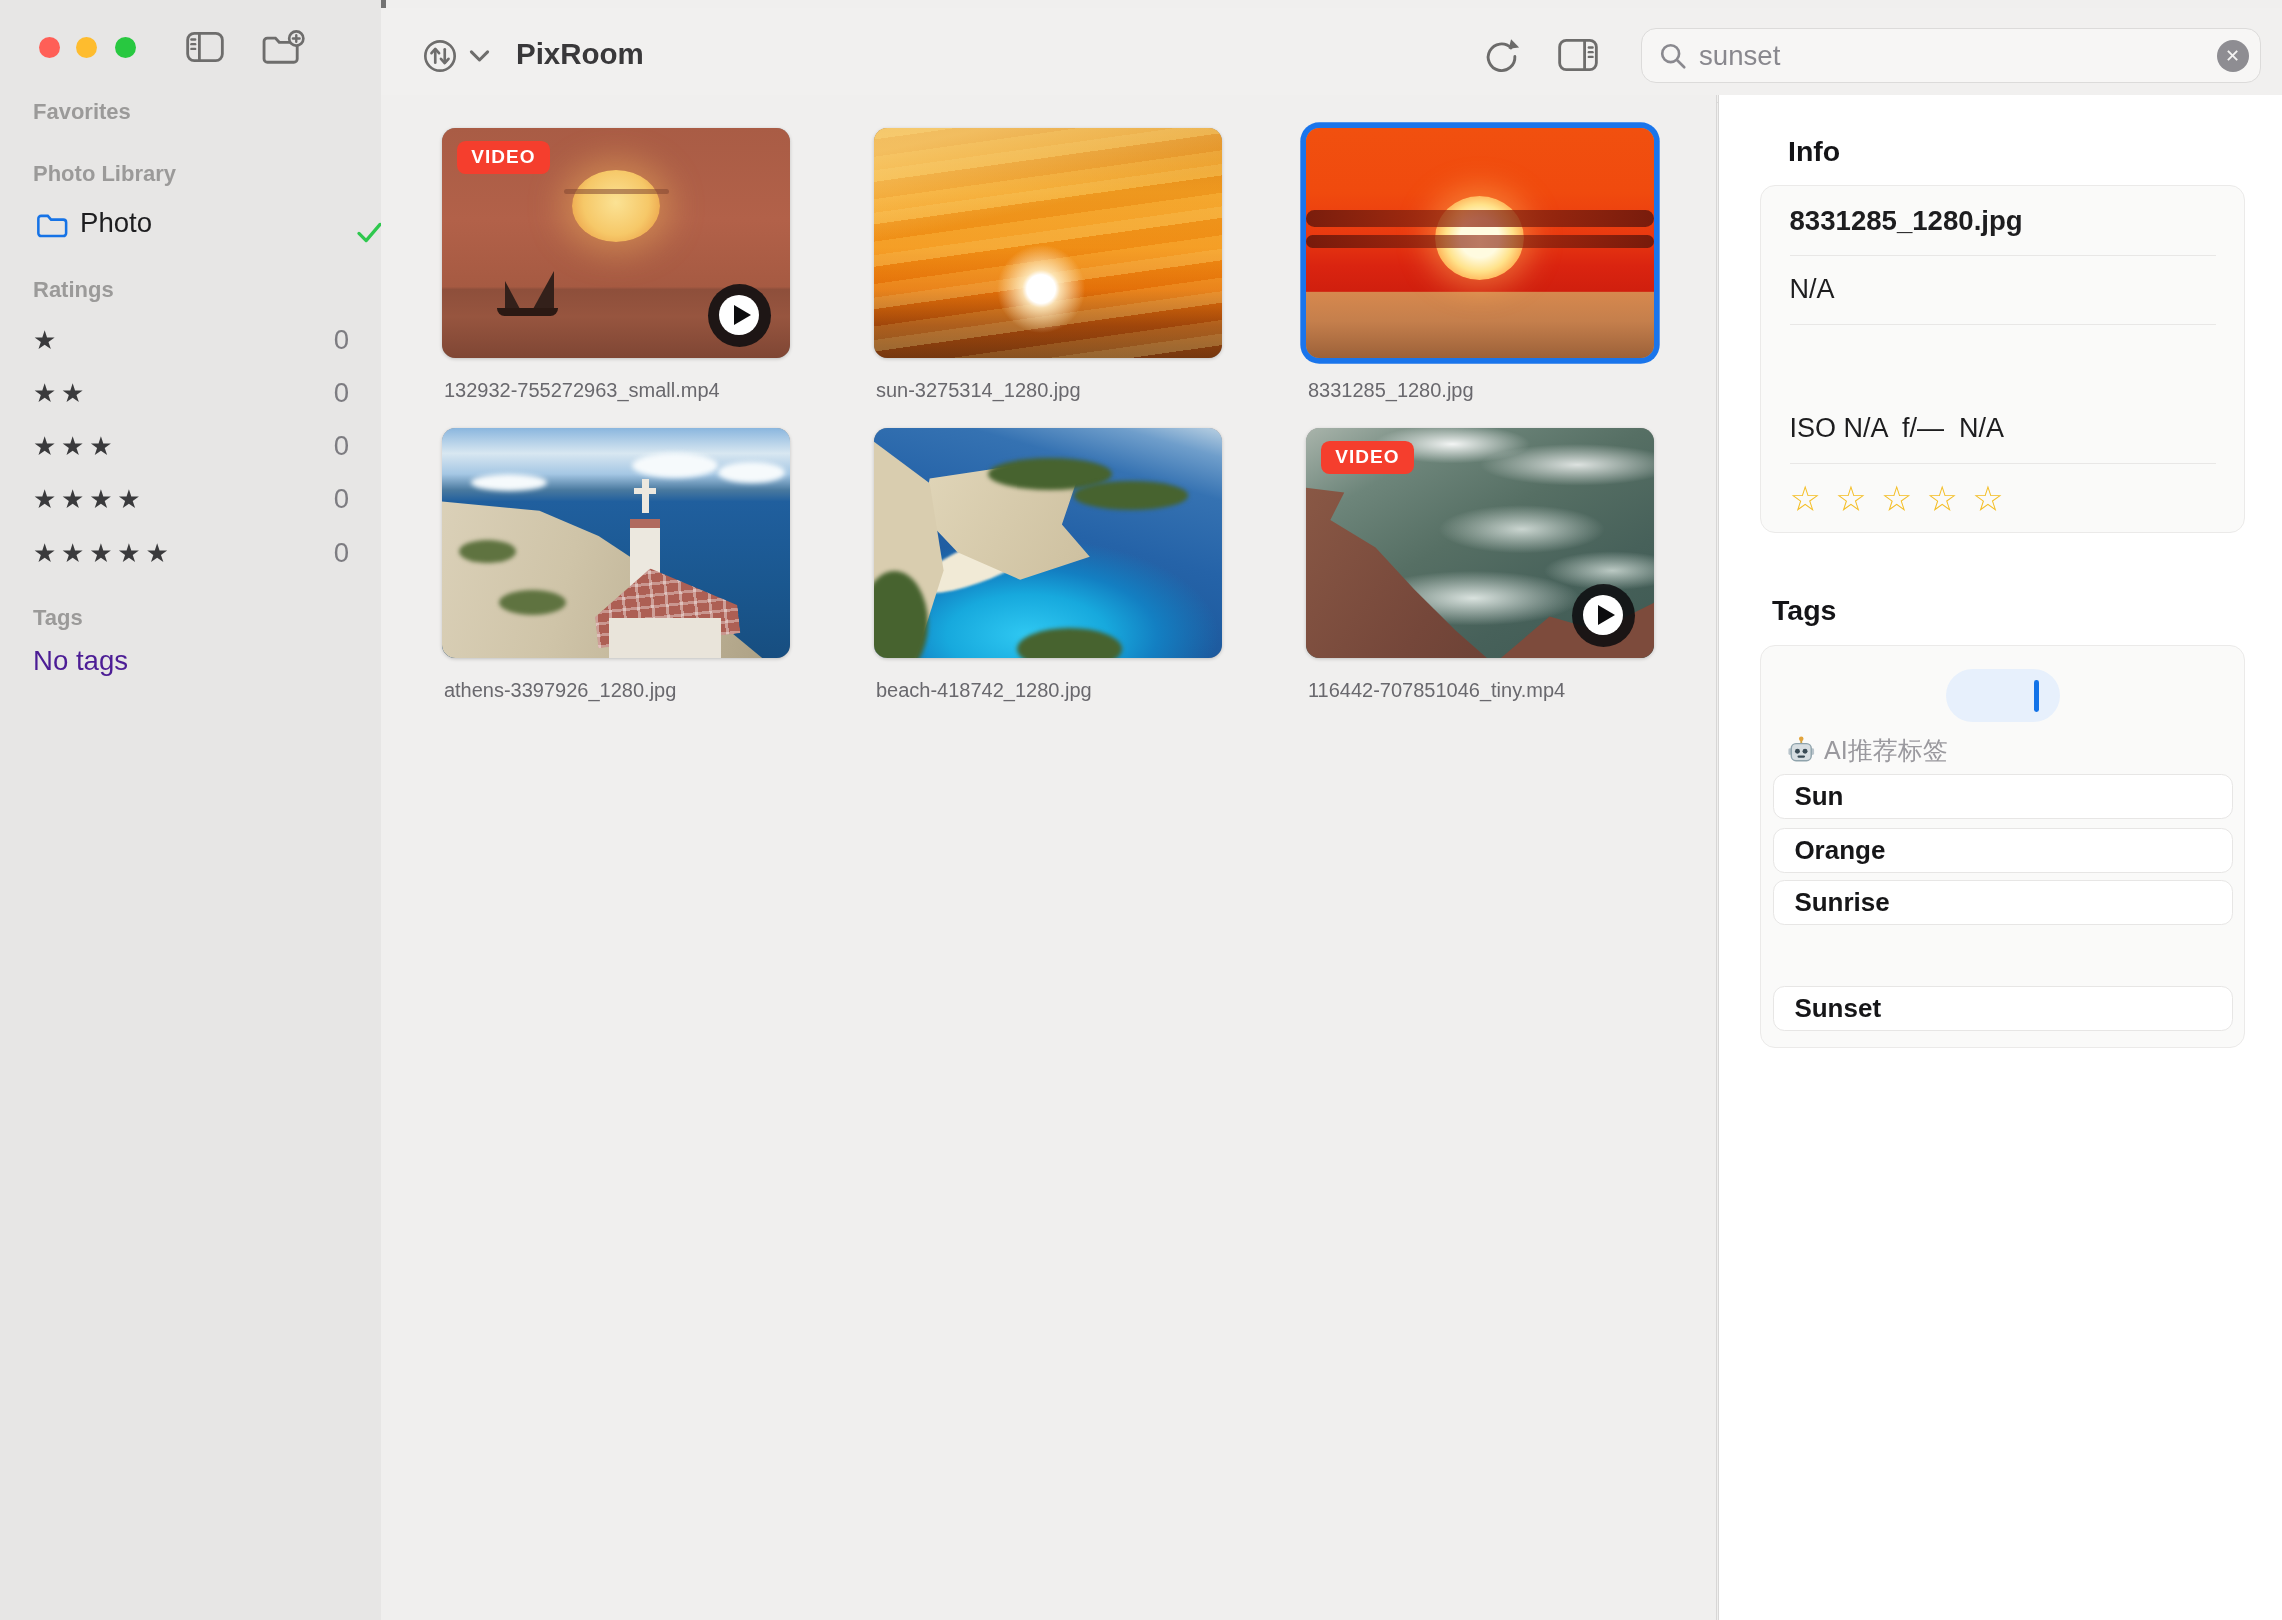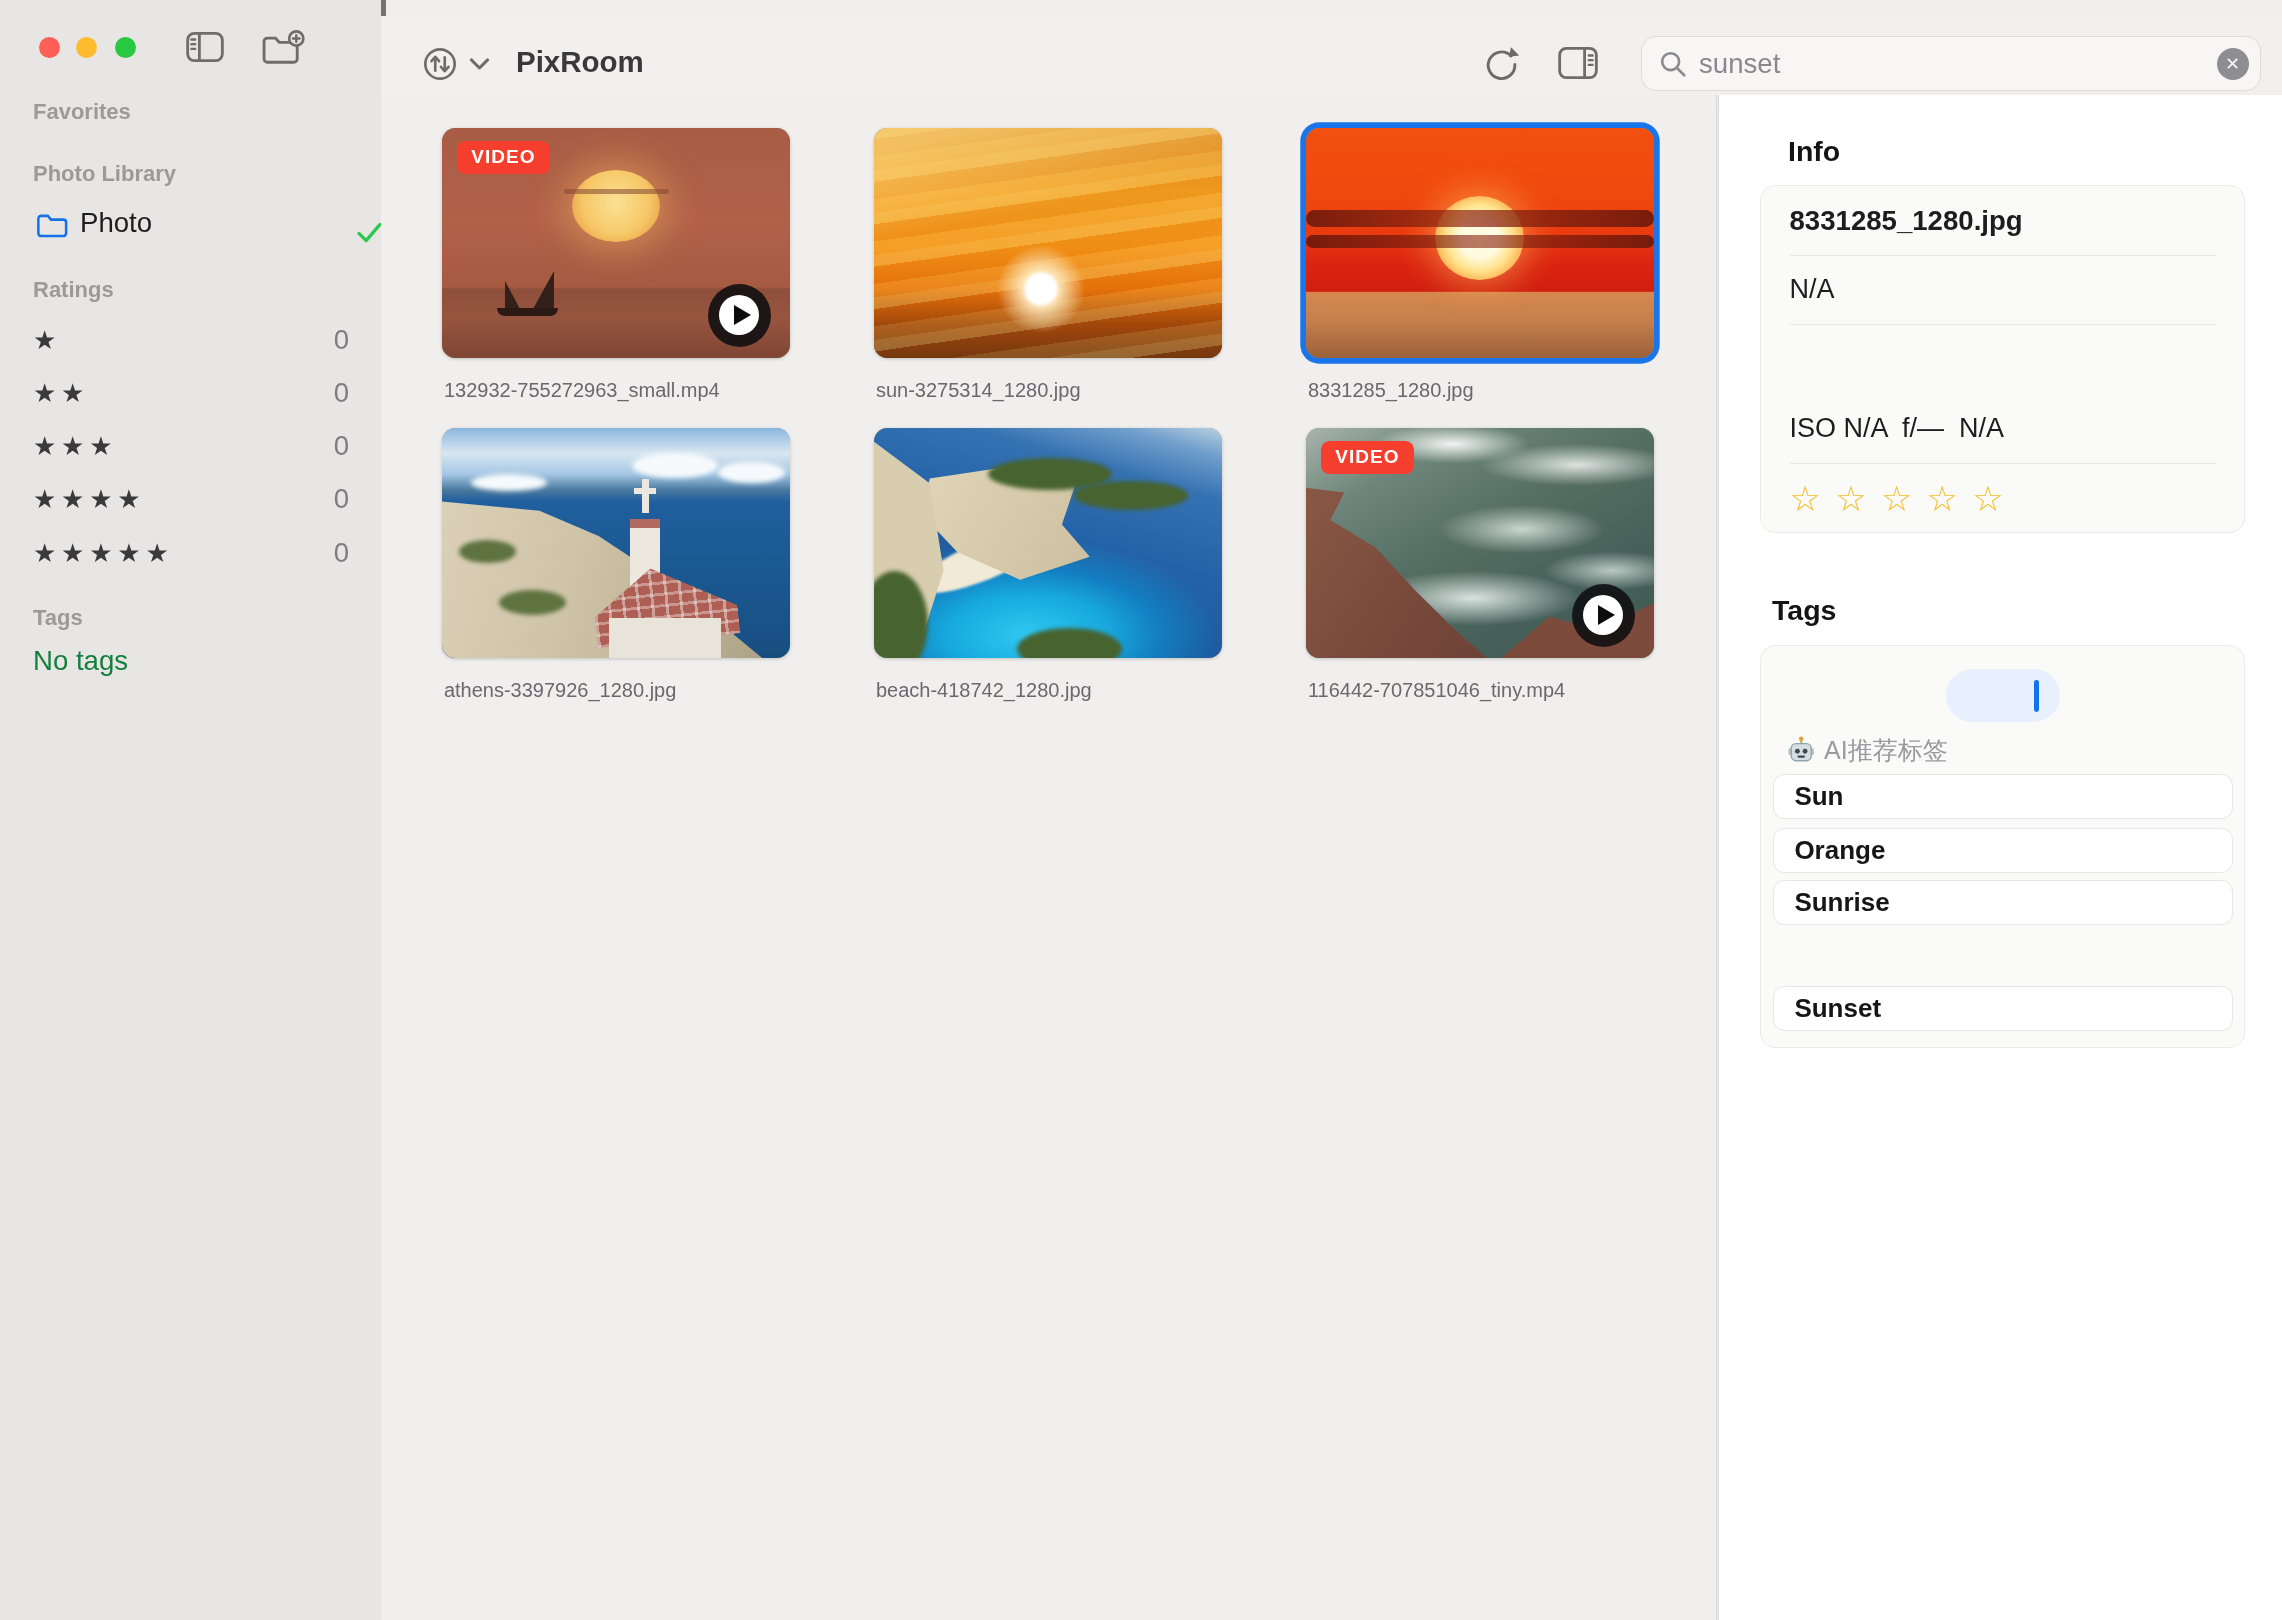--- a/index.html
+++ b/index.html
@@ -31,7 +31,7 @@
   .scount{position:absolute;right:32px;font-size:27.6px;color:#7d7c81;}
   #no-tags{position:absolute;left:33px;top:645px;font-size:27.6px;color:#15803d;}
   
-  #toolbar{position:absolute;left:381px;top:16px;width:1901px;height:95px;background:#f1f0ef;border-bottom:1px solid #dddcdb;box-sizing:border-box;}
+  #toolbar{position:absolute;left:381px;top:8px;width:1901px;height:95px;background:#f1f0ef;border-bottom:1px solid #dddcdb;box-sizing:border-box;}
   #sort-btn{position:absolute;left:41px;top:29.5px;width:36px;height:36px;}
   #sort-chevron{position:absolute;left:88px;top:41px;}
   #tb-title{position:absolute;left:135px;top:28.5px;font-size:29.5px;font-weight:700;color:#39383a;}

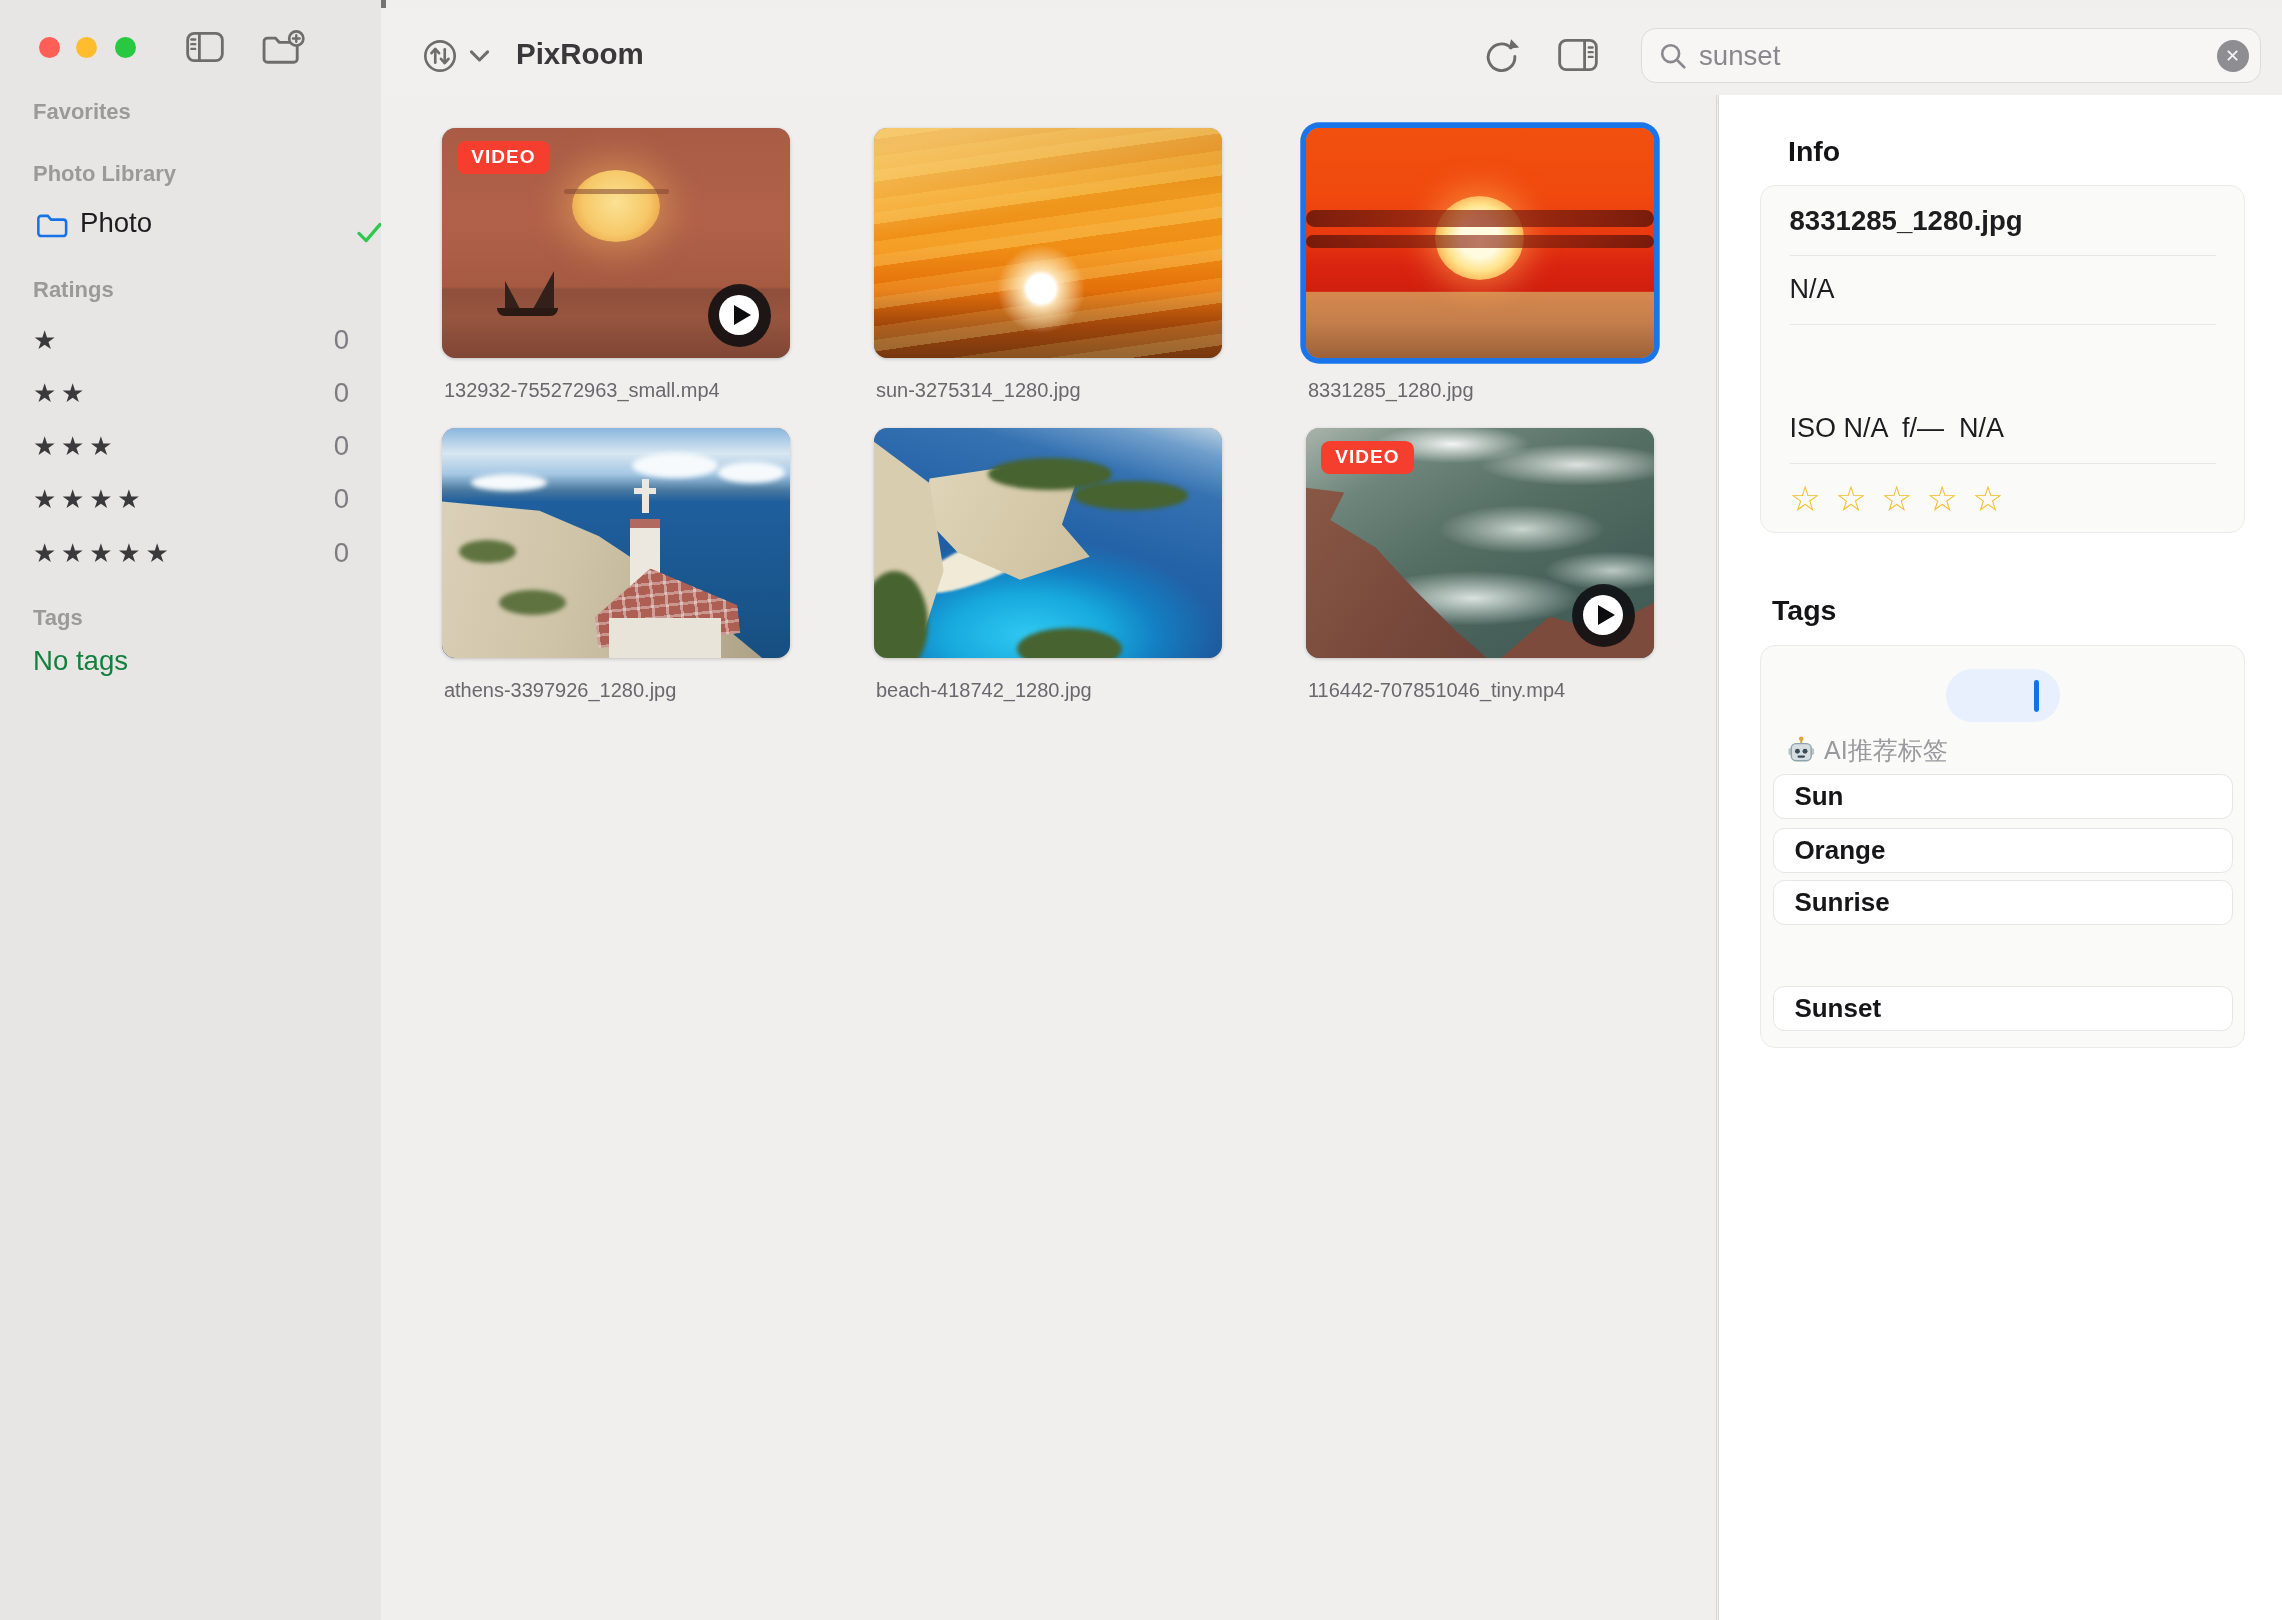--- a/index.html
+++ b/index.html
@@ -29,7 +29,7 @@
   .srow{position:absolute;left:0;width:381px;height:40px;line-height:40px;}
   .sstars{position:absolute;left:33px;font-size:26px;color:#3a3a3c;letter-spacing:4.8px;}
   .scount{position:absolute;right:32px;font-size:27.6px;color:#7d7c81;}
-  #no-tags{position:absolute;left:33px;top:645px;font-size:27.6px;color:#15803d;}
+  #no-tags{position:absolute;left:33px;top:645px;font-size:27.6px;color:#4c1d95;}
   
   #toolbar{position:absolute;left:381px;top:8px;width:1901px;height:95px;background:#f1f0ef;border-bottom:1px solid #dddcdb;box-sizing:border-box;}
   #sort-btn{position:absolute;left:41px;top:29.5px;width:36px;height:36px;}

